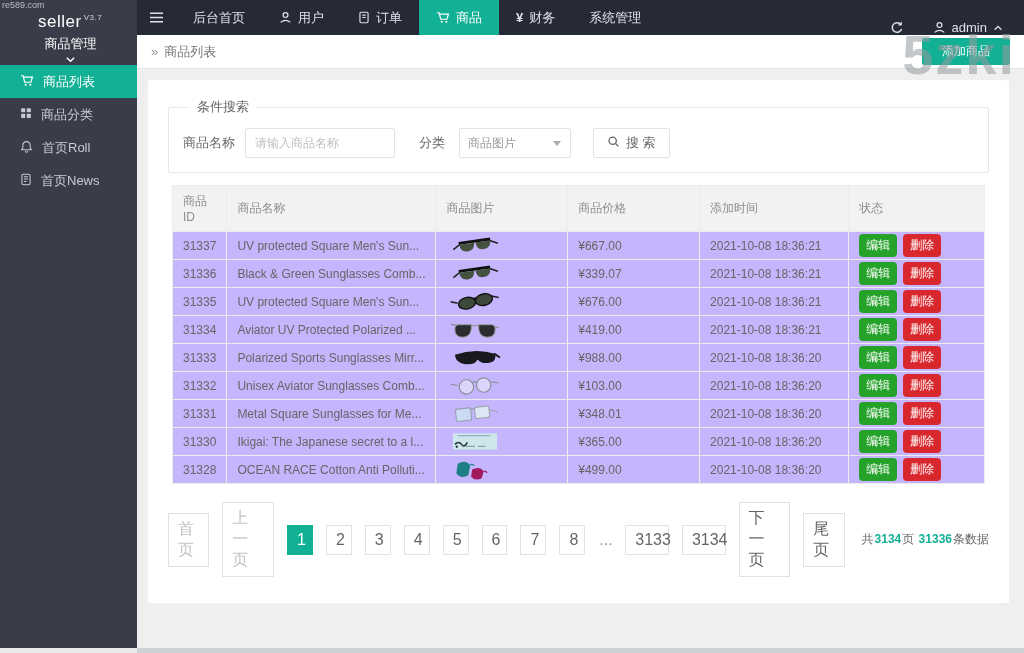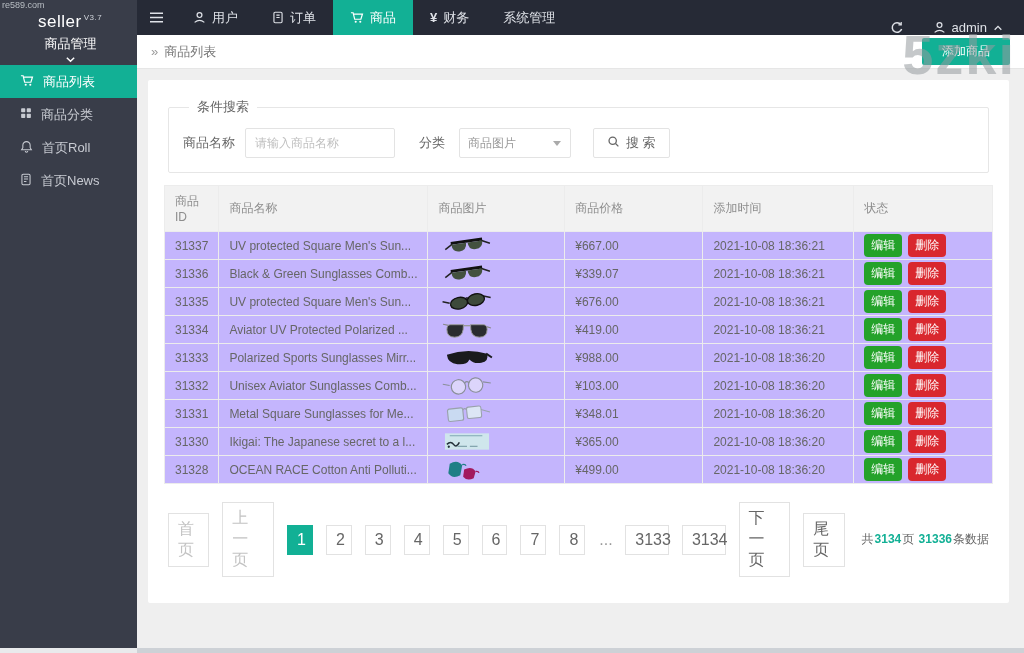--- a/index.html
+++ b/index.html
@@ -106,6 +106,9 @@
             <path d="M1 2.5h14M1 7h14M1 11.5h14"></path>
           </svg>
         </span>
+    </div>
+    <div class="nav-item">
+      <span>后台首页</span>
     </div>
     <div class="nav-item">
       <span class="nv-ic">

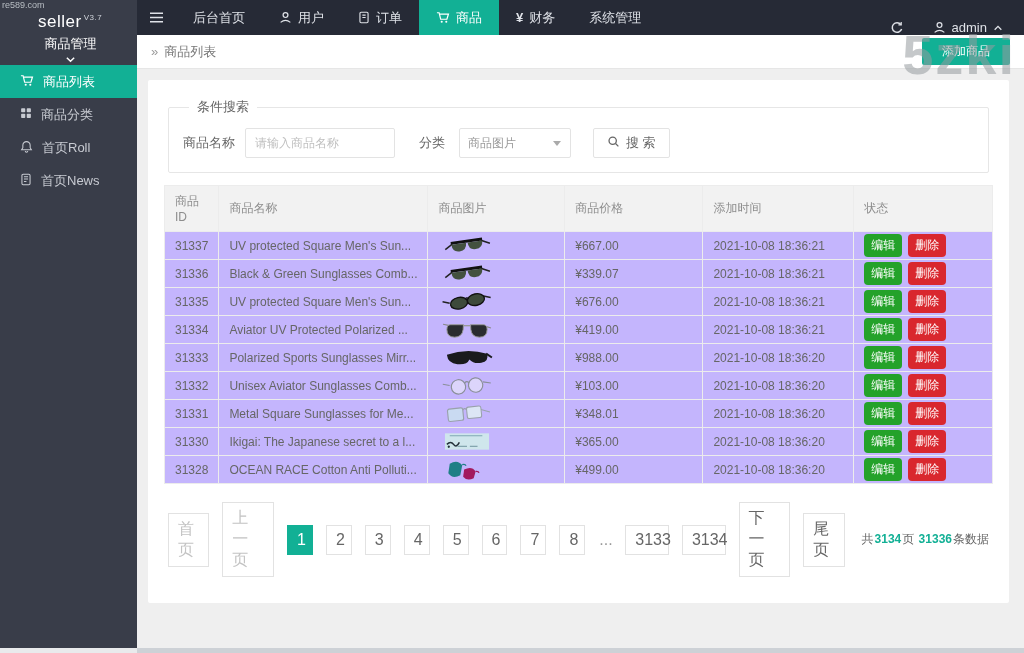--- a/index.html
+++ b/index.html
@@ -60,7 +60,7 @@
     font-size:13px;color:#666;padding:0 13px;display:flex;align-items:center;gap:6px;cursor:pointer;font-family:inherit;}
 
   
-  .tbl-wrap{margin:12px 4px 0;}
+  .tbl-wrap{margin:12px 12px 0;}
   table.products{width:100%;border-collapse:collapse;font-size:12px;color:#666;
     border:1px solid #ececec;}
   table.products th{background:#f2f2f2;color:#8d8d8d;font-weight:normal;text-align:left;

